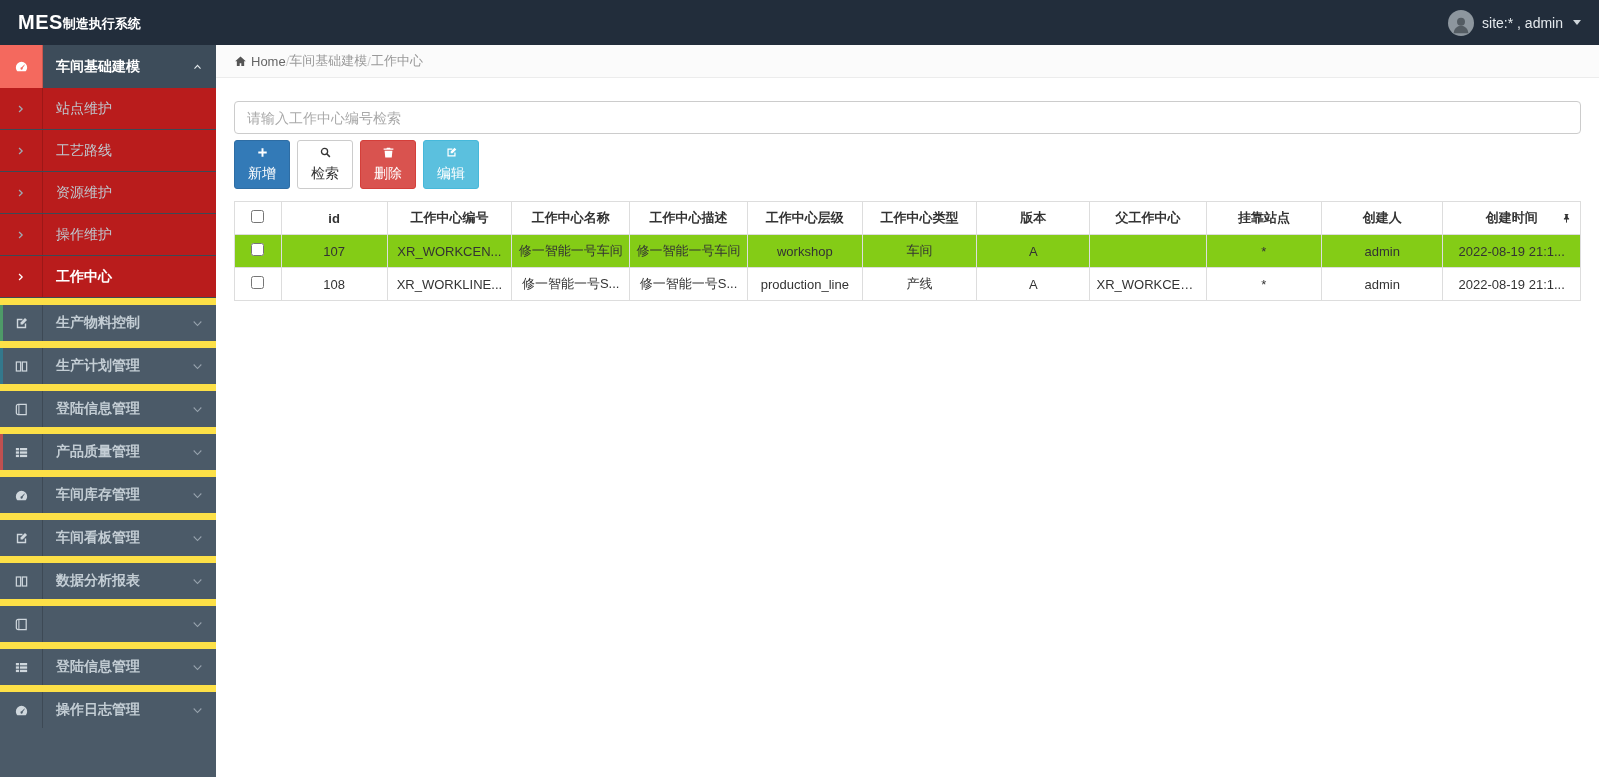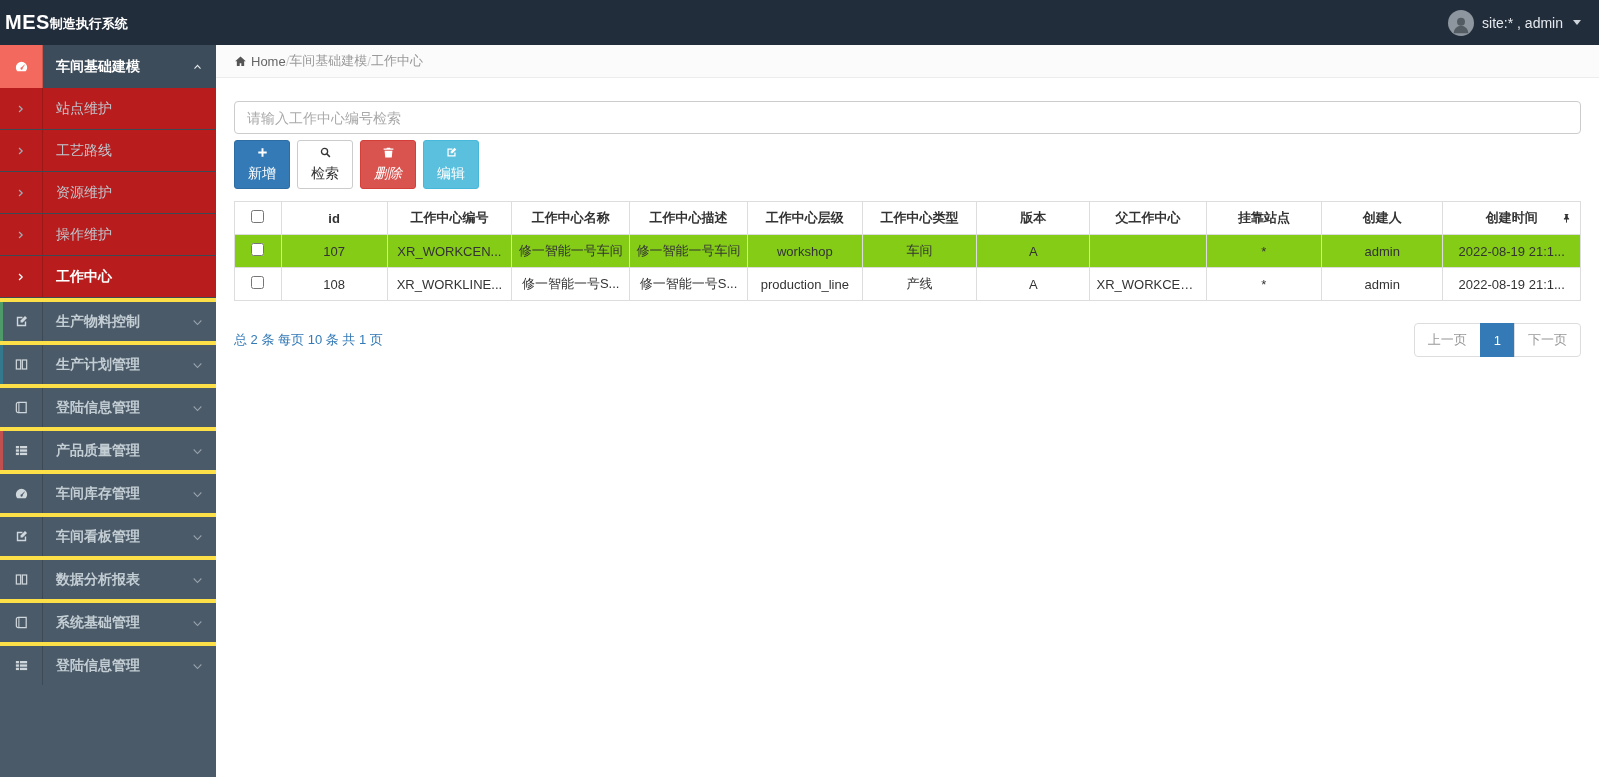--- a/index.html
+++ b/index.html
@@ -8,7 +8,7 @@
 
   
   .navbar { position:absolute; top:0; left:0; width:1599px; height:45px; background:#222d3b; display:flex; align-items:center; justify-content:space-between; z-index:10; }
-  .logo { width:216px; height:45px; display:flex; align-items:center; padding-left:5px; color:#fff; cursor:pointer; }
+  .logo { width:216px; height:45px; display:flex; align-items:center; padding-left:18px; color:#fff; cursor:pointer; }
   .logo-bold { font-size:20px; font-weight:bold; letter-spacing:.5px; }
   .logo-rest { font-size:13px; font-weight:bold; margin-top:3px; }
   .nav-right { display:flex; align-items:center; gap:8px; padding-right:18px; color:#e4e9ed; font-size:14px; cursor:pointer; }

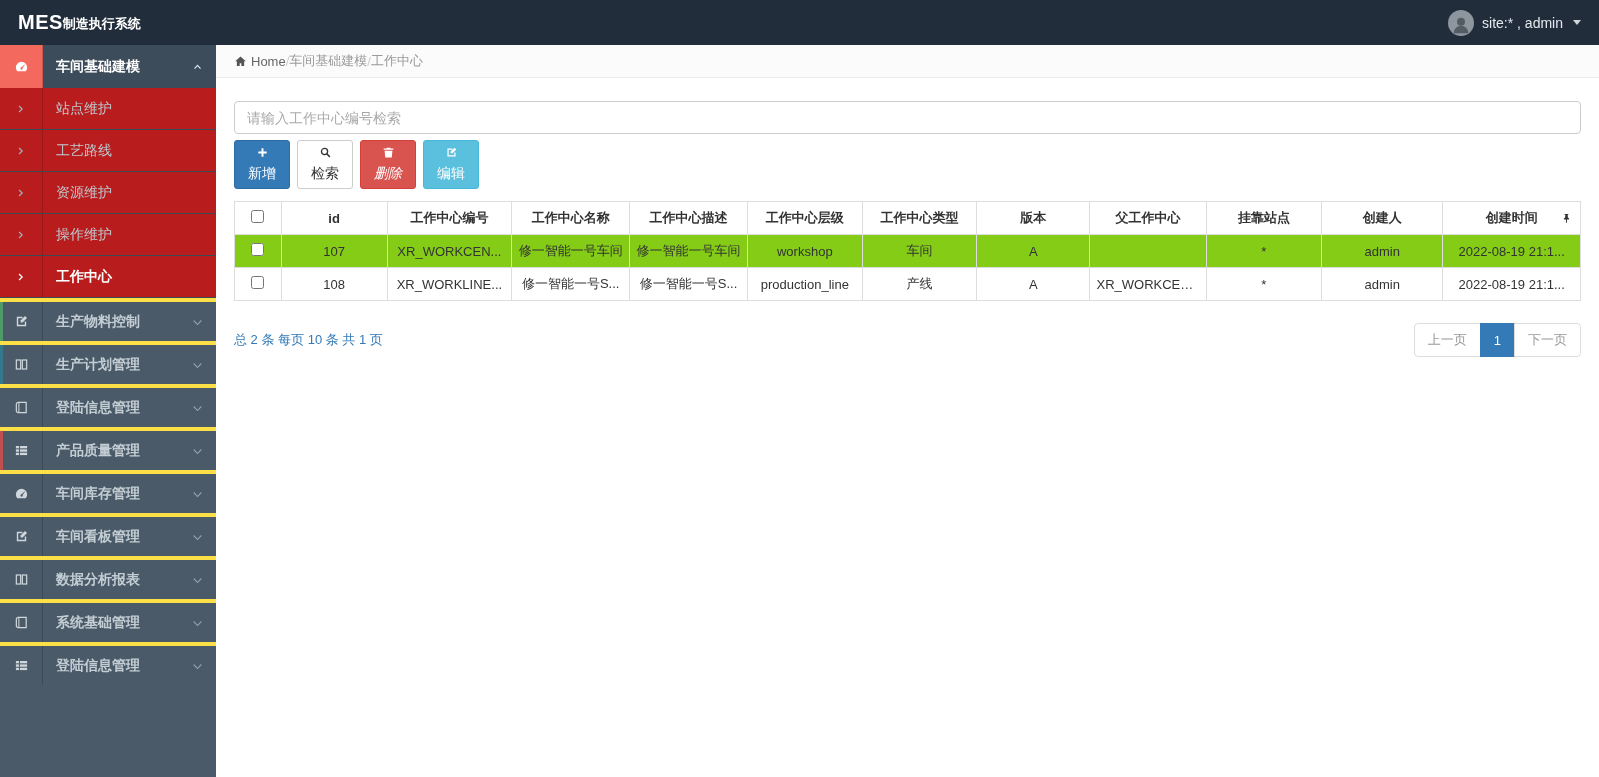--- a/index.html
+++ b/index.html
@@ -59,7 +59,7 @@
   .btn svg { width:13px; height:13px; }
   .btn-primary { background:#337ab7; border-color:#2e6da4; color:#fff; }
   .btn-default { background:#fff; border-color:#ccc; color:#333; }
-  .btn-danger { background:#d9534f; border-color:#d43f3a; color:#fff;font-style:italic; }
+  .btn-danger { background:#d9534f; border-color:#d43f3a; color:#fff; }
   .btn-info { background:#5bc0de; border-color:#46b8da; color:#fff; }
 
   table.grid { width:100%; margin-top:12px; border-collapse:collapse; font-size:13px; color:#333; table-layout:fixed; }

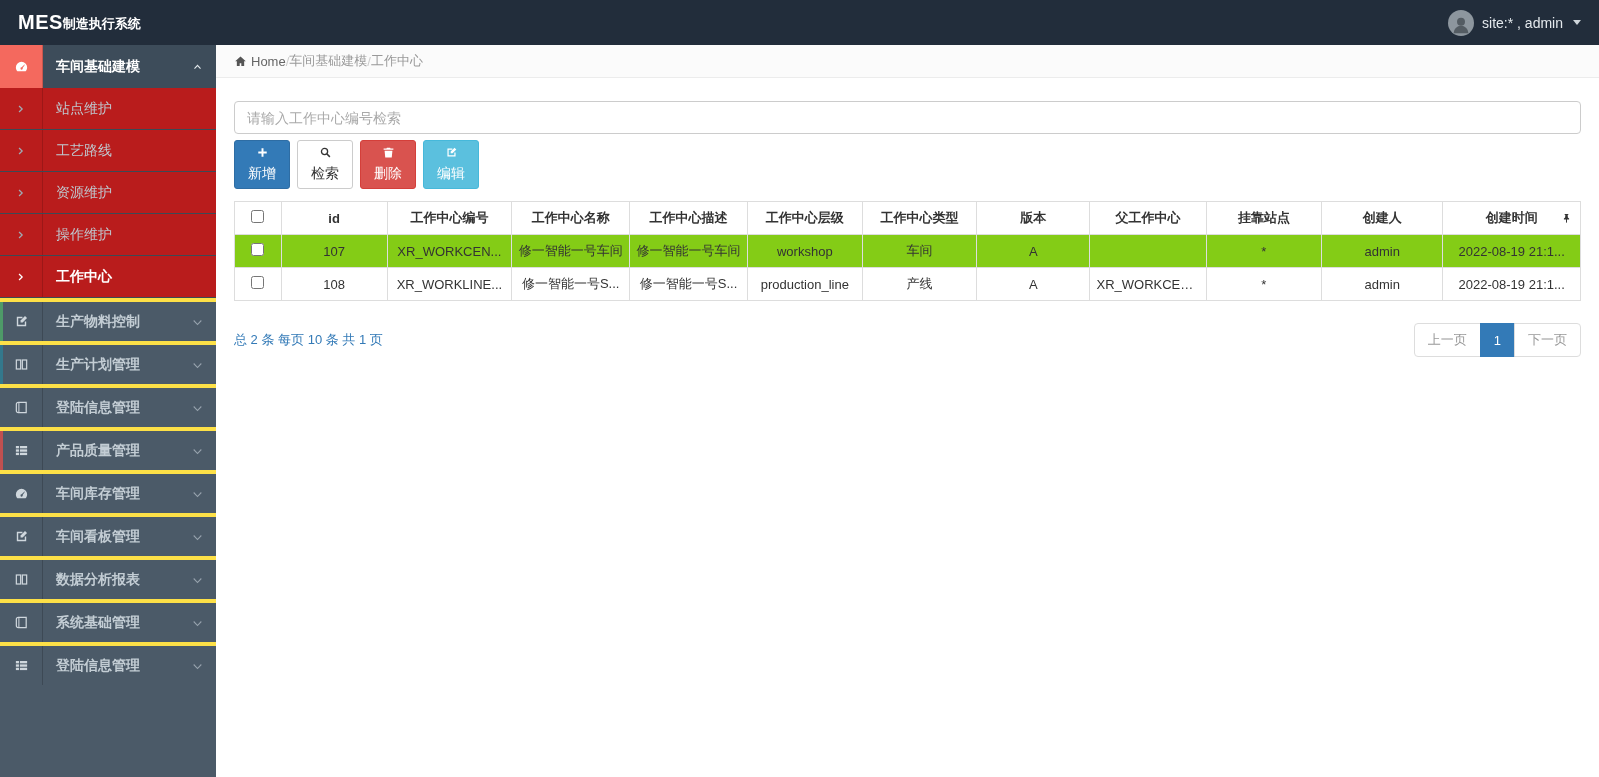--- a/index.html
+++ b/index.html
@@ -37,7 +37,7 @@
   .subitem.active .mlabel { color:#ffffff; font-weight:bold; }
   .subitem.active .icell { color:#ffffff; }
 
-  .mitem { height:43px; border-top:4px solid #fde047;font-family:Liberation Serif, serif; }
+  .mitem { height:43px; border-top:7px solid #fde047;font-family:Liberation Serif, serif; }
   .mitem .mlabel { font-weight:bold; }
   .strip { position:absolute; left:0; top:0; width:3px; height:100%; }
 

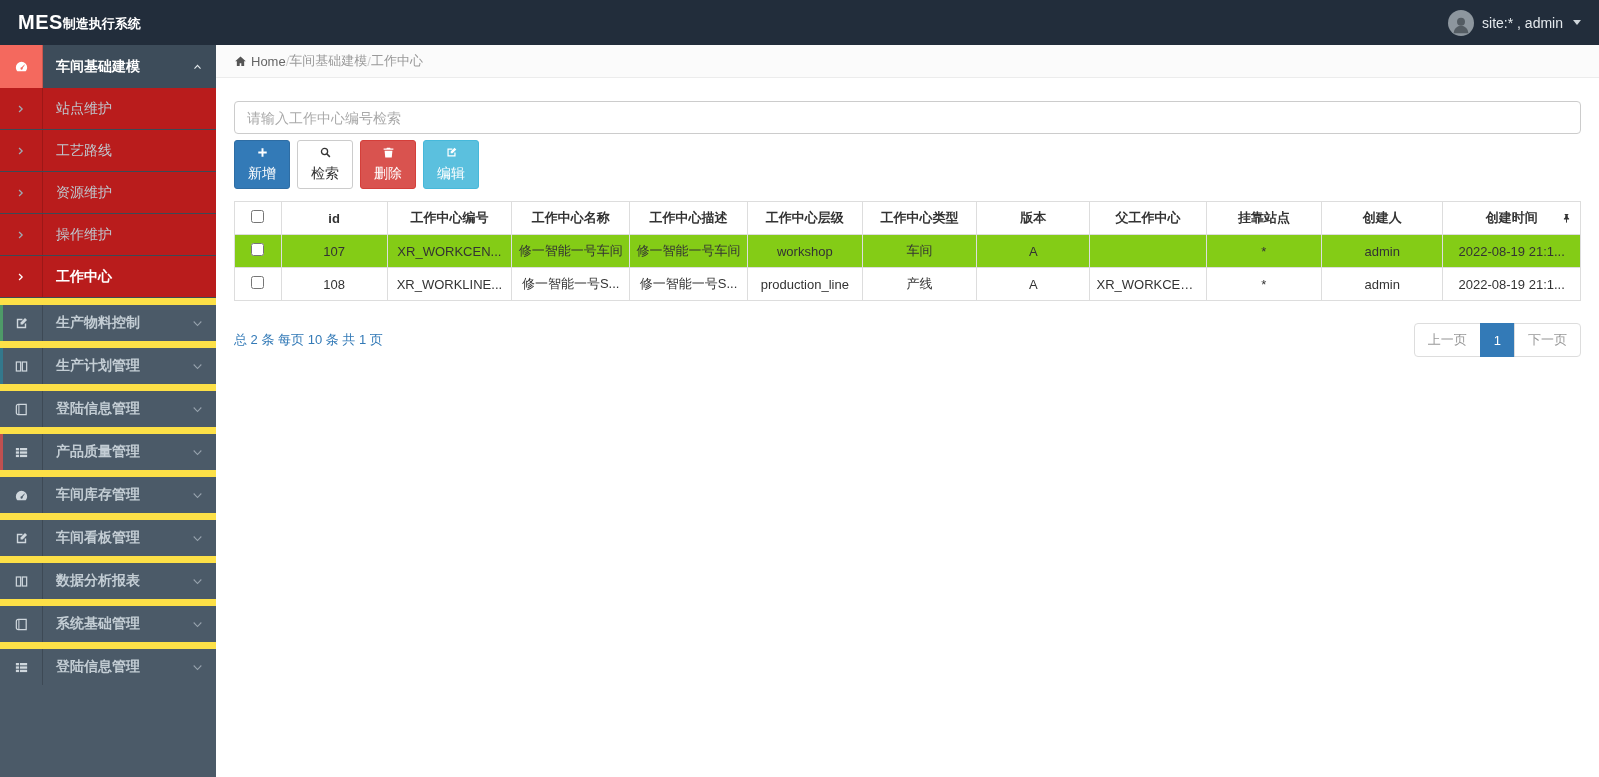--- a/index.html
+++ b/index.html
@@ -429,14 +429,6 @@
       </tbody>
     </table>
 
-    <div class="pager-row">
-      <span class="stats">总 2 条 每页 10 条 共 1 页</span>
-      <div class="pager">
-        <button class="page-btn first">上一页</button>
-        <button class="page-btn active">1</button>
-        <button class="page-btn last">下一页</button>
-      </div>
-    </div>
 
   </div>
 </main>

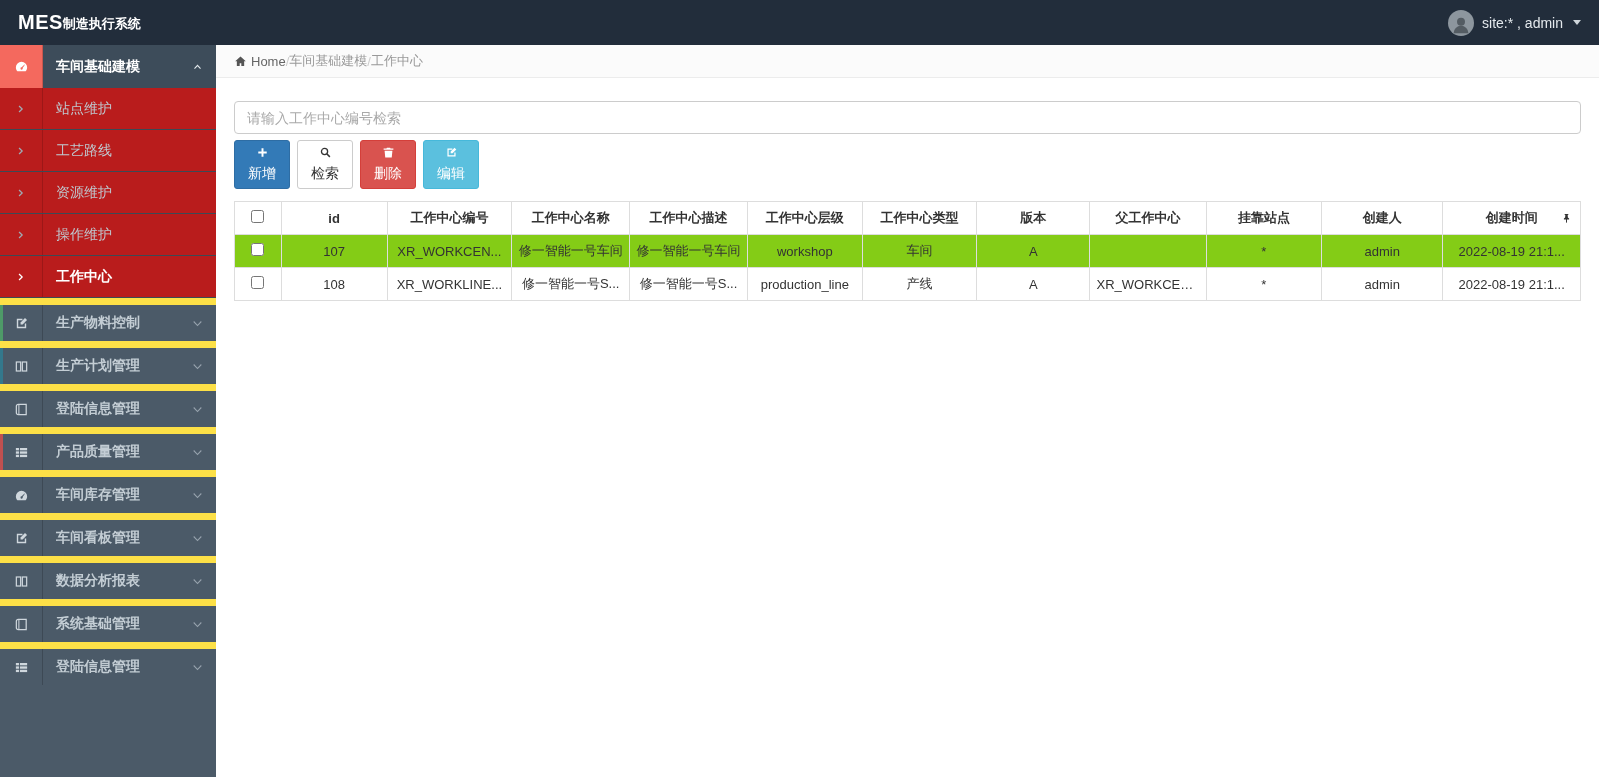--- a/index.html
+++ b/index.html
@@ -283,7 +283,6 @@
           <path d="M5.2 2.8v10.4" stroke="currentColor" stroke-width="1.1"></path>
         </svg>
       </span>
-    <span class="mlabel">系统基础管理</span>
     <span class="chev">
         <svg viewBox="0 0 16 16" fill="currentColor">
           <path d="M3 5.2 8 10.4l5-5.2 1.1 1.2L8 12.7 1.9 6.4z"></path>

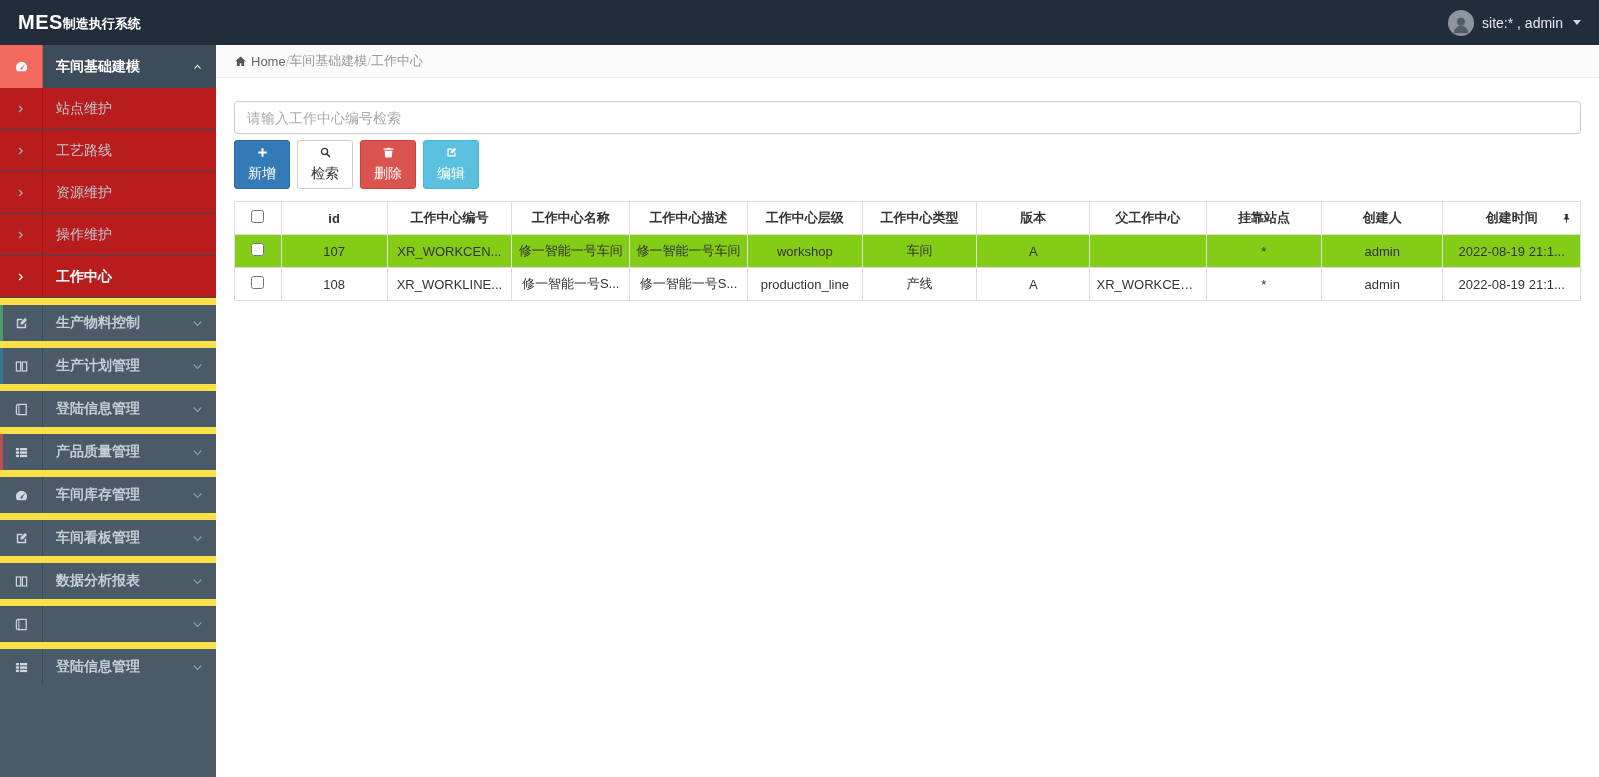--- a/index.html
+++ b/index.html
@@ -302,6 +302,20 @@
         </svg>
       </span>
     <span class="mlabel">登陆信息管理</span>
+    <span class="chev">
+        <svg viewBox="0 0 16 16" fill="currentColor">
+          <path d="M3 5.2 8 10.4l5-5.2 1.1 1.2L8 12.7 1.9 6.4z"></path>
+        </svg>
+      </span>
+  </div>
+  <div class="srow mitem">
+    <span class="strip"></span>
+    <span class="icell">
+        <svg viewBox="0 0 16 16" fill="currentColor">
+          <path d="M8 3A6 6 0 0 0 2 9c0 1.6.6 3 1.6 4h8.8c1-1 1.6-2.4 1.6-4a6 6 0 0 0-6-6zm3.6 3.2-2.4 3.3a1.2 1.2 0 1 1-1-.6l3-3 .4.3z"></path>
+        </svg>
+      </span>
+    <span class="mlabel">操作日志管理</span>
     <span class="chev">
         <svg viewBox="0 0 16 16" fill="currentColor">
           <path d="M3 5.2 8 10.4l5-5.2 1.1 1.2L8 12.7 1.9 6.4z"></path>

